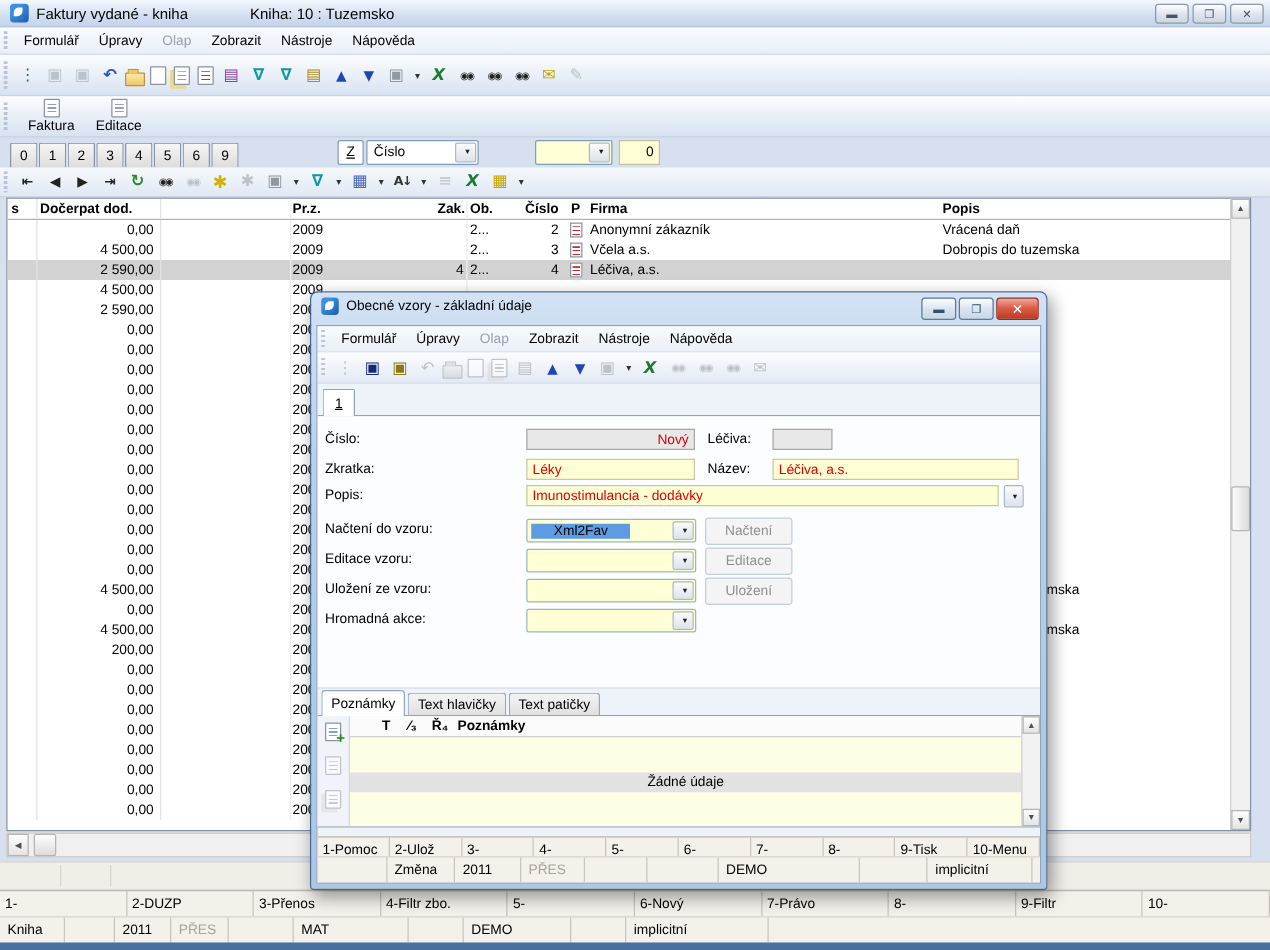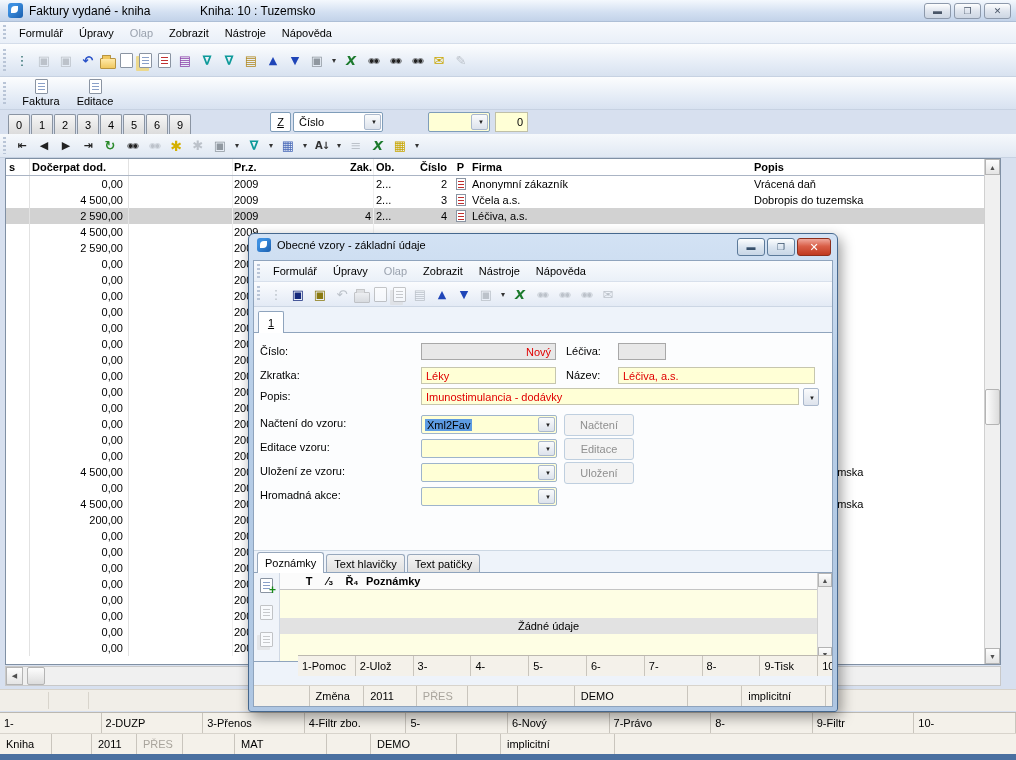--- a/index.html
+++ b/index.html
@@ -172,7 +172,7 @@
 .fcombo::after { content:""; position:absolute; right:1px; top:1px; bottom:1px; width:15px;
   background:linear-gradient(#fafbfc,#dde3ec); border:1px solid #aab8cc; border-radius:2px; }
 .fcombo::before { content:"▼"; position:absolute; right:5px; top:6px; font-size:6px; z-index:2; color:#222; }
-.selhl { background:#5d9be2; padding:0 2px; }
+.selhl { background:#5d9be2; padding:0 18px; }
 .dd-sq { position:absolute; width:16px; height:18px; background:linear-gradient(#fafbfc,#dde3ec);
   border:1px solid #aab8cc; border-radius:2px; }
 .dd-sq::before { content:"▼"; position:absolute; left:5px; top:6px; font-size:6px; color:#222; }

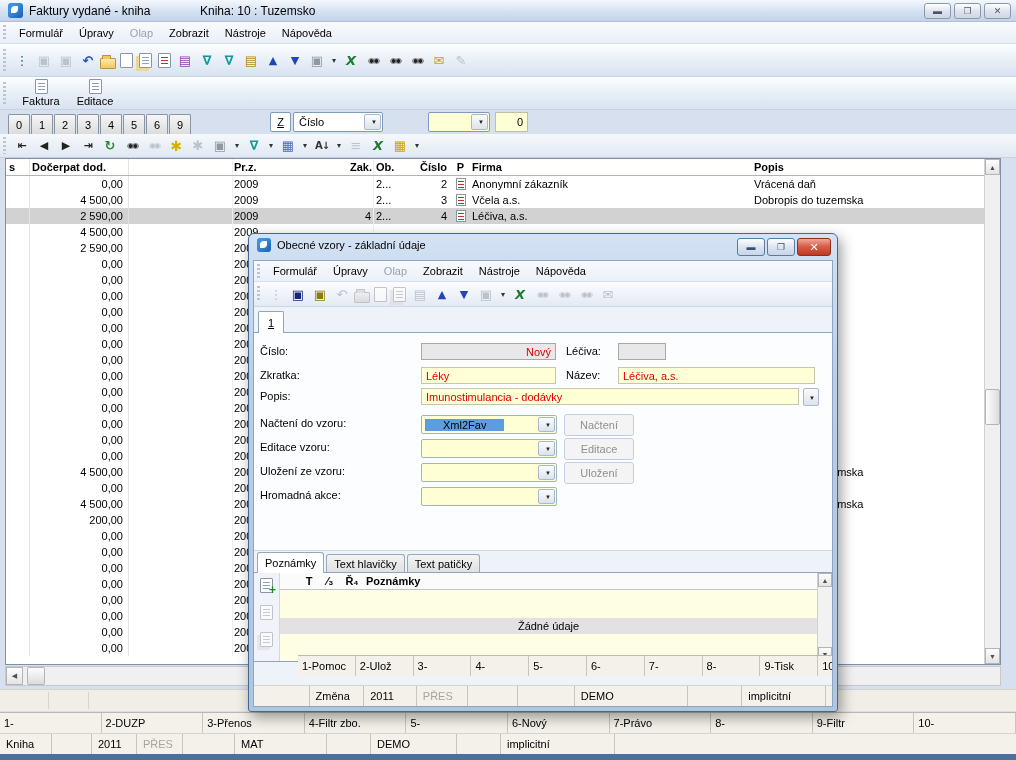--- a/index.html
+++ b/index.html
@@ -199,7 +199,7 @@
 .notes-sb { width:15px; background:#f2f2f2; border-left:1px solid #d0d0d0; display:flex;
   flex-direction:column; justify-content:space-between; }
 .notes-sb .sb-btn { height:14px; }
-.fnbar.dlg { position:absolute; bottom:30px; top:auto;margin-left:44px; }
+.fnbar.dlg { position:absolute; bottom:16px; top:auto; }
 .statusbar.dlg { position:absolute; bottom:0; top:auto; }
 </style>
 </head>

